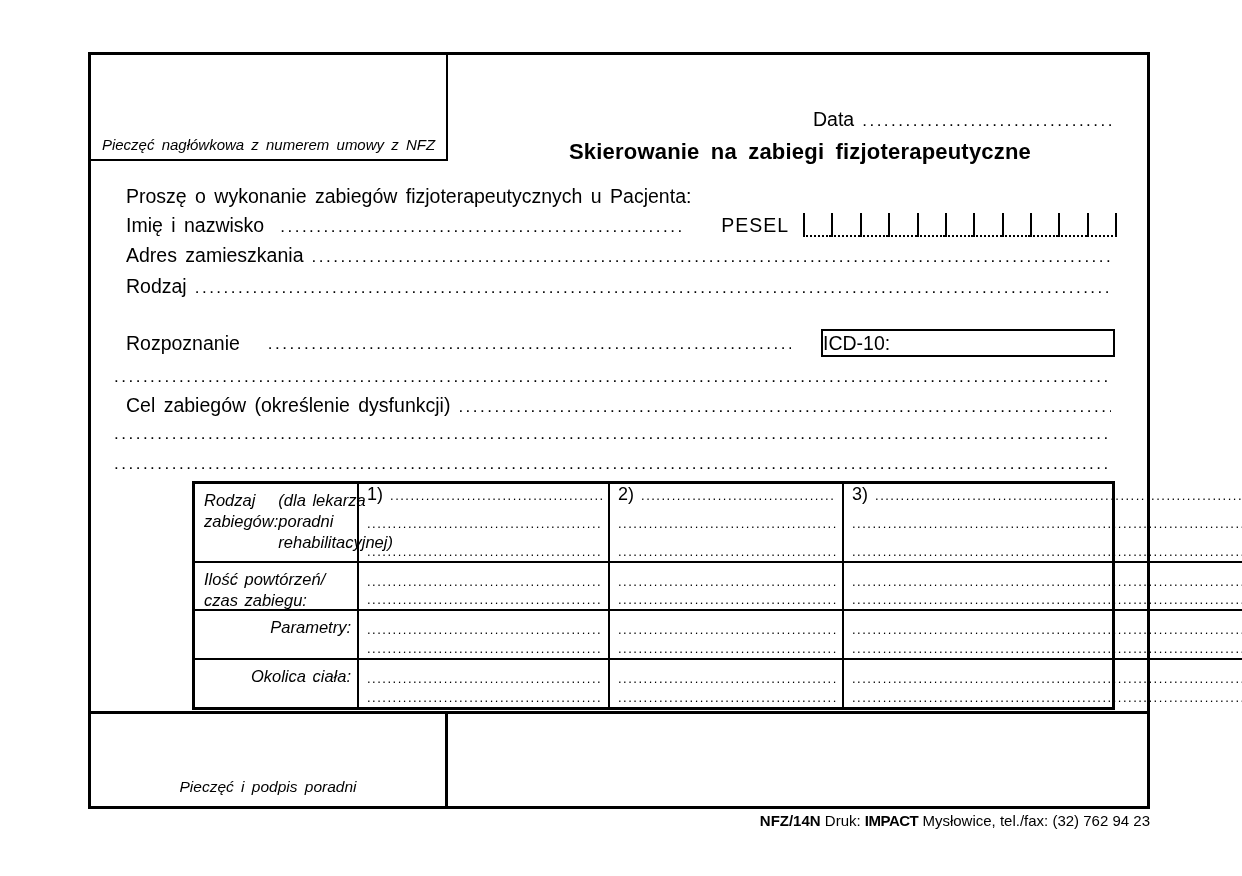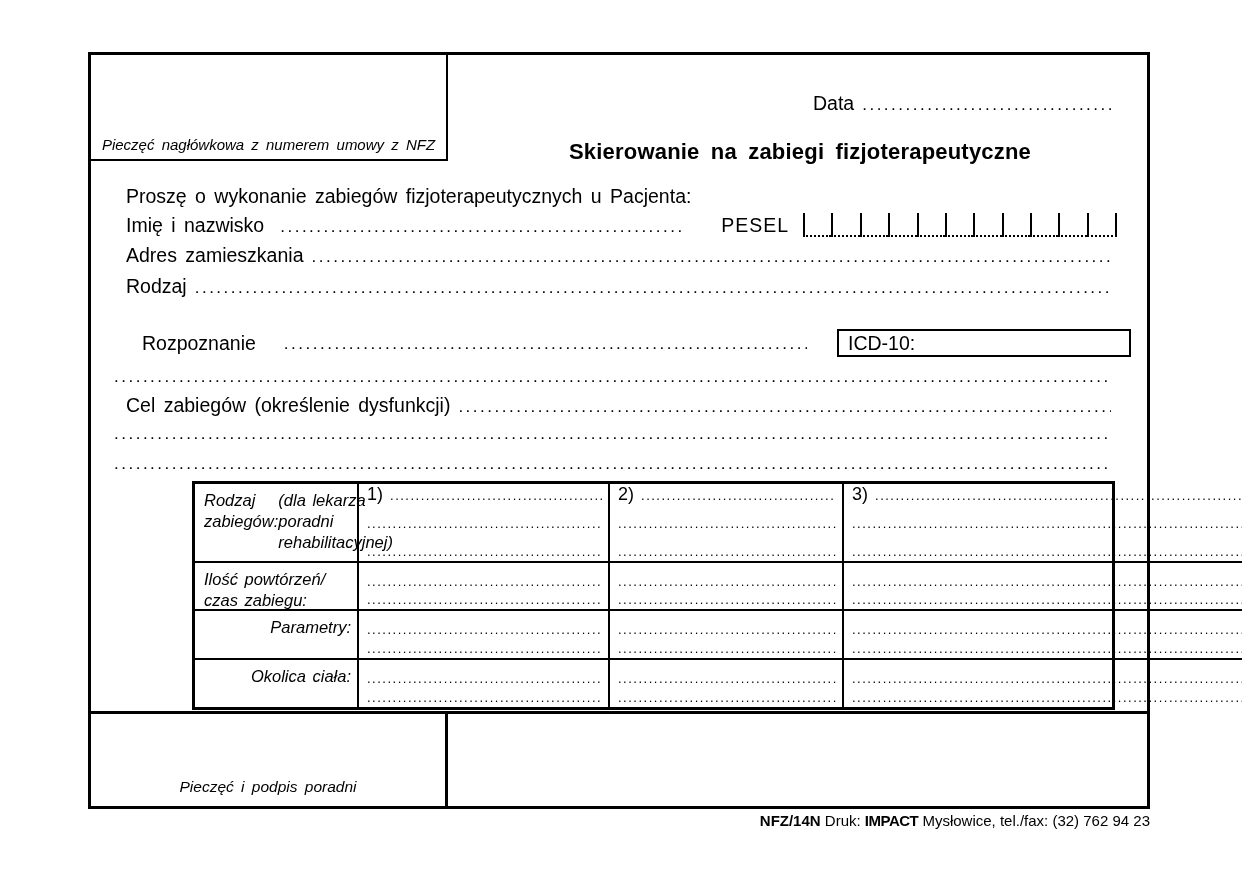--- a/index.html
+++ b/index.html
@@ -18,7 +18,7 @@
     padding-bottom:6px; font-style:italic; font-size:15px; word-spacing:3px;
   }
   .date-row {
-    position:absolute; left:813px; top:92px; width:298px;
+    position:absolute; left:813px; top:108px; width:298px;
     display:flex; align-items:flex-end; font-size:19.5px;
   }
   .date-row .lbl { margin-right:8px; }

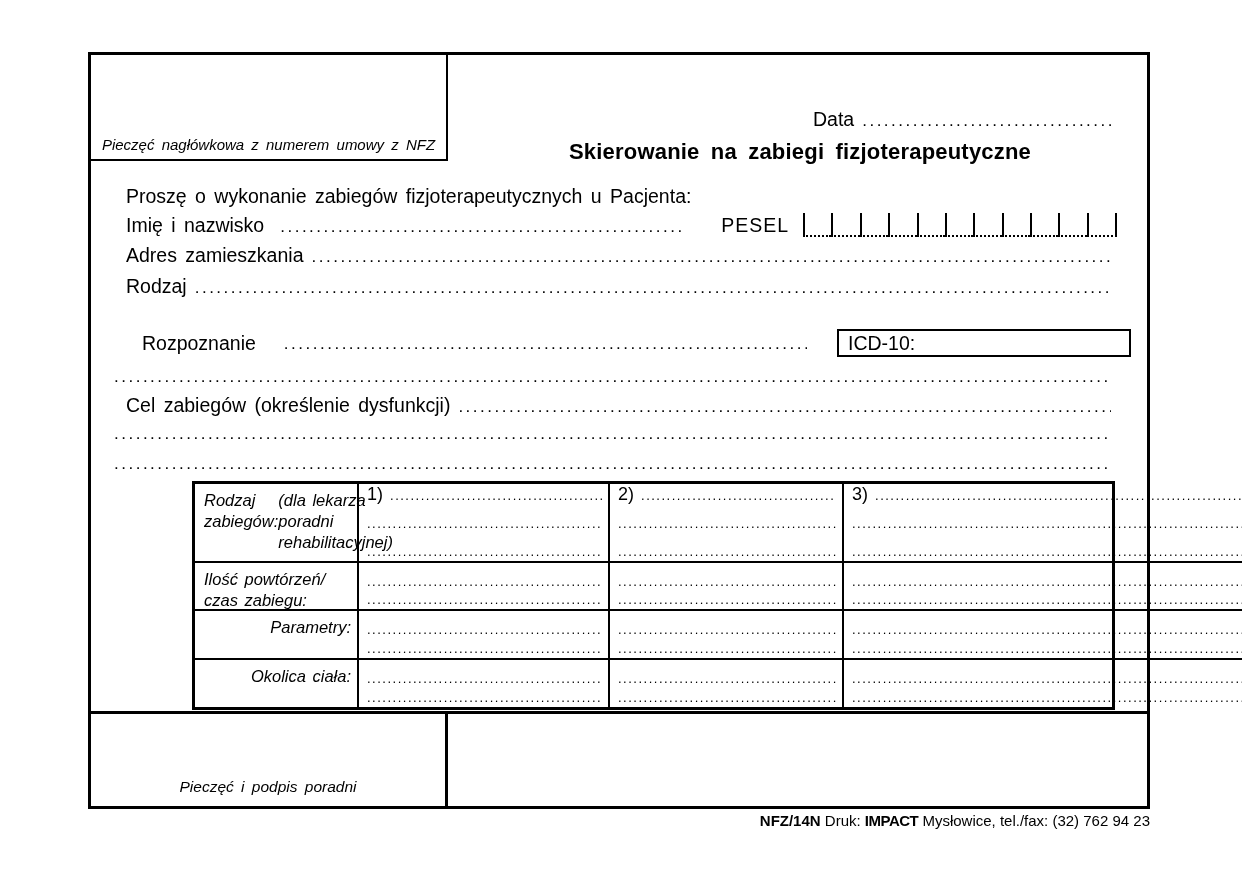--- a/index.html
+++ b/index.html
@@ -47,7 +47,7 @@
   .gmina-row { position:absolute; left:126px; top:275px; width:984px; }
   .field-row .lbl { margin-right:8px; }
   .diag-row {
-    position:absolute; left:142px; top:329px; width:989px; height:28px;
+    position:absolute; left:126px; top:329px; width:989px; height:28px;
     display:flex; align-items:center; font-size:19.5px;gap:20px;
   }
   .diag-row .dots { align-self:flex-end; margin:0 10px 3px 8px; }

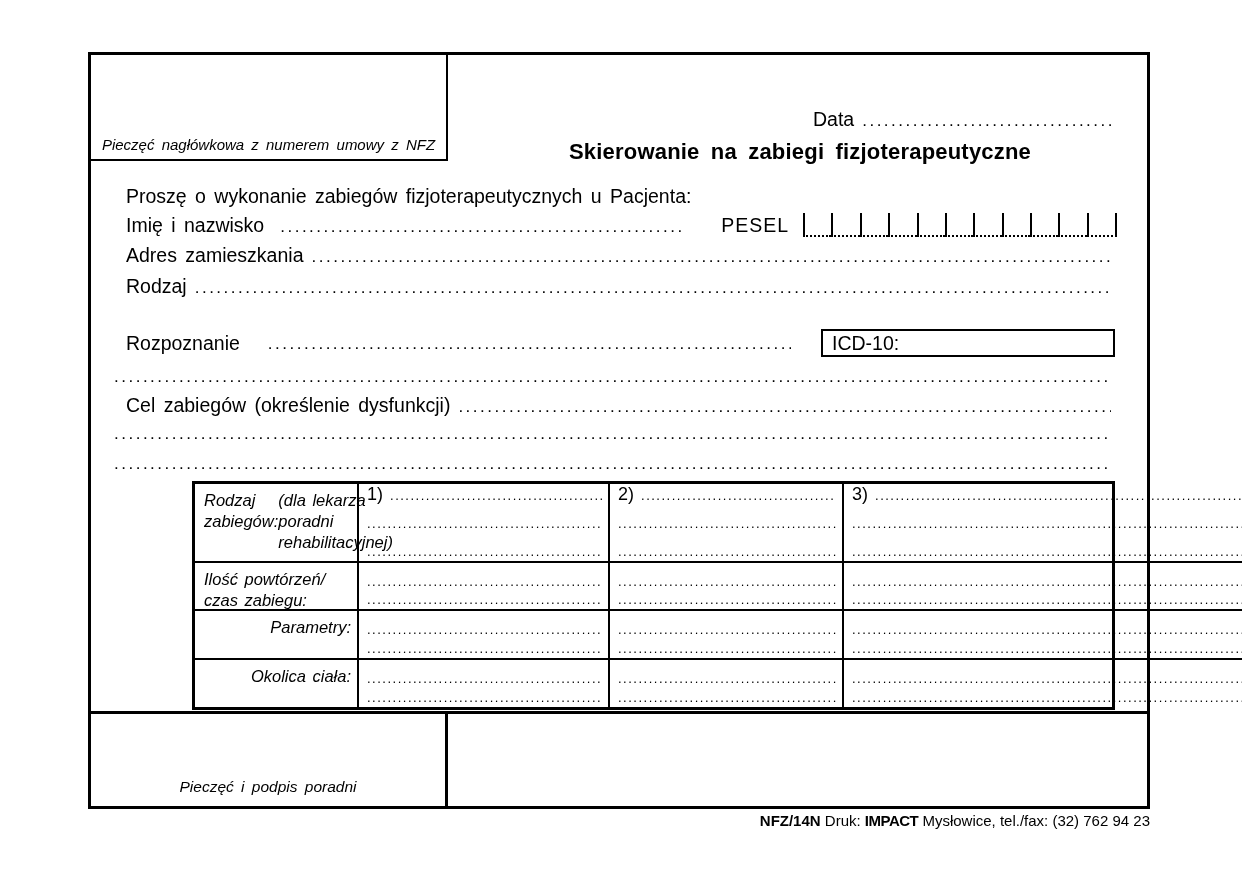--- a/index.html
+++ b/index.html
@@ -53,7 +53,7 @@
   .diag-row .dots { align-self:flex-end; margin:0 10px 3px 8px; }
   .icd-box {
     flex:0 0 294px; height:28px; box-sizing:border-box; border:2px solid #000;
-    display:flex; align-items:center; padding-left:9px; font-size:19.5px;
+    display:flex; align-items:center; font-size:19.5px;
   }
   .dotline {
     position:absolute; left:114px; width:997px; height:22px; line-height:22px;

